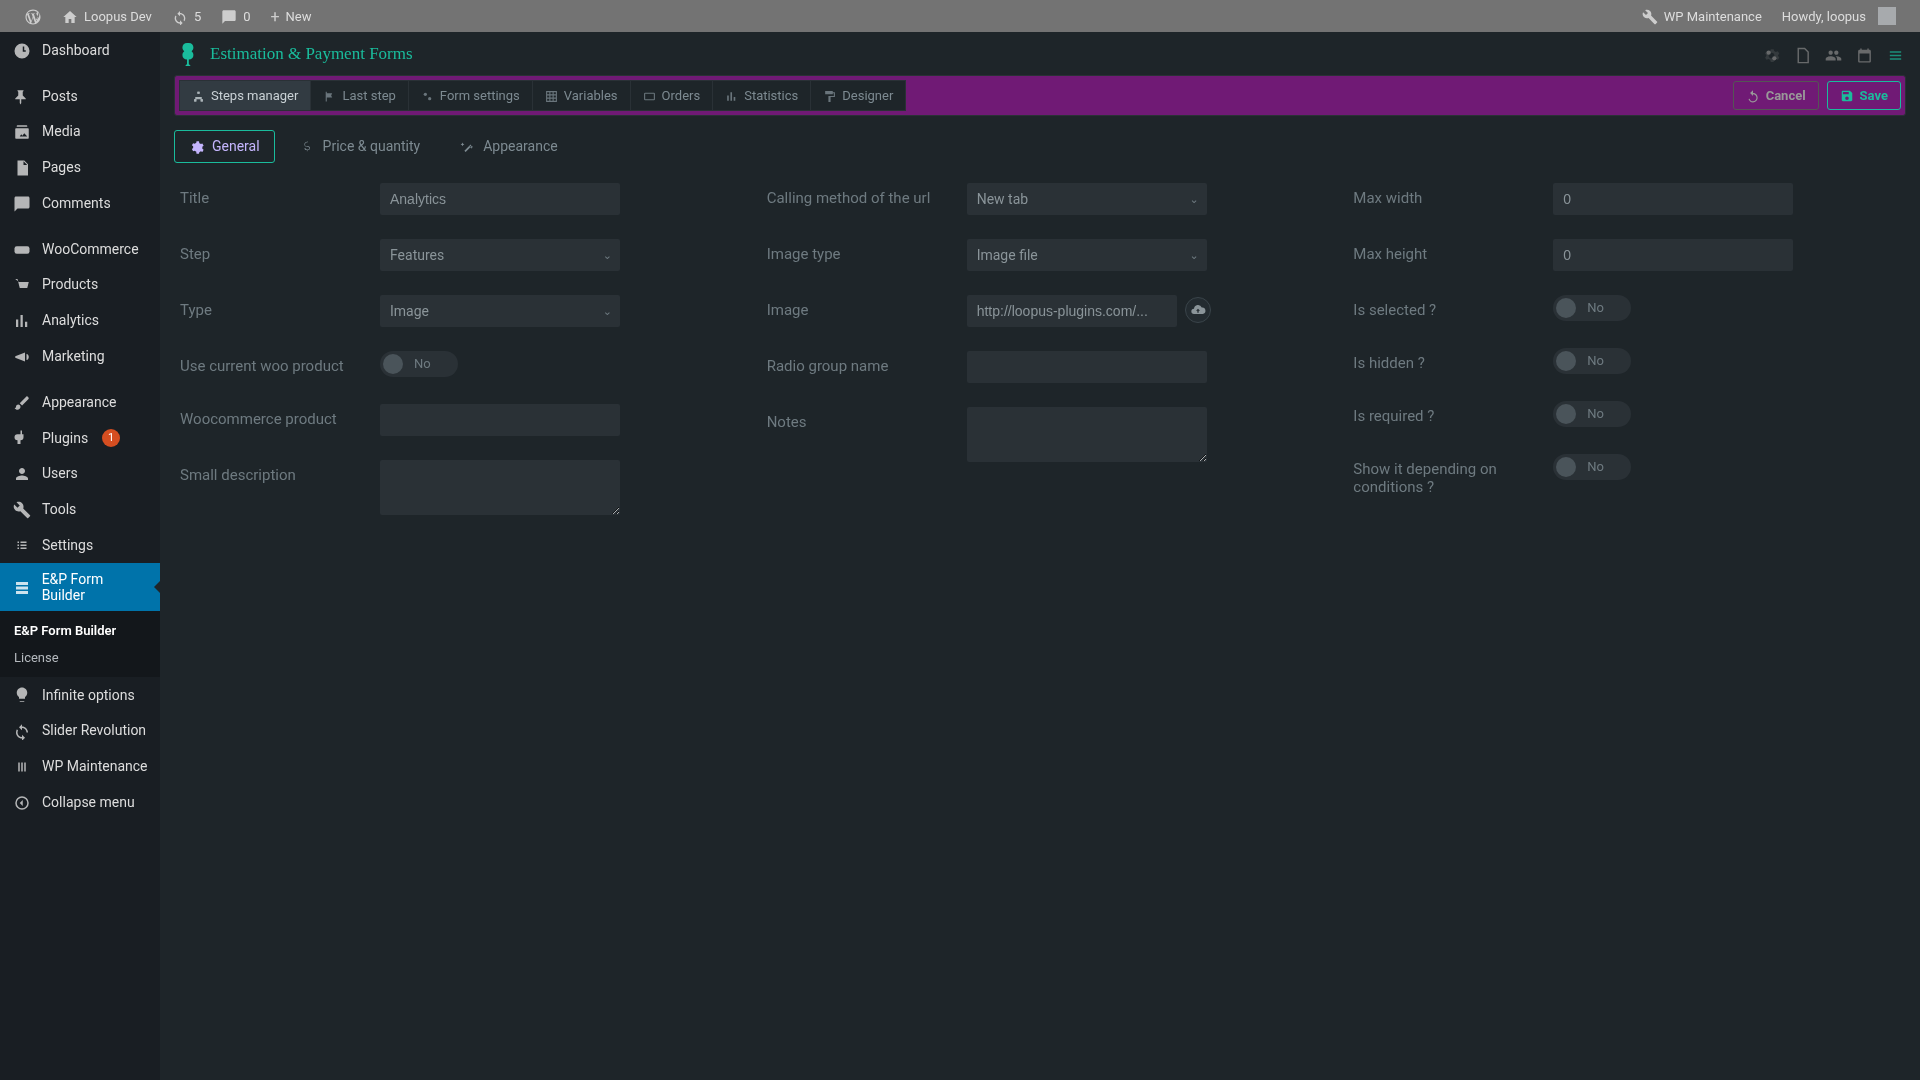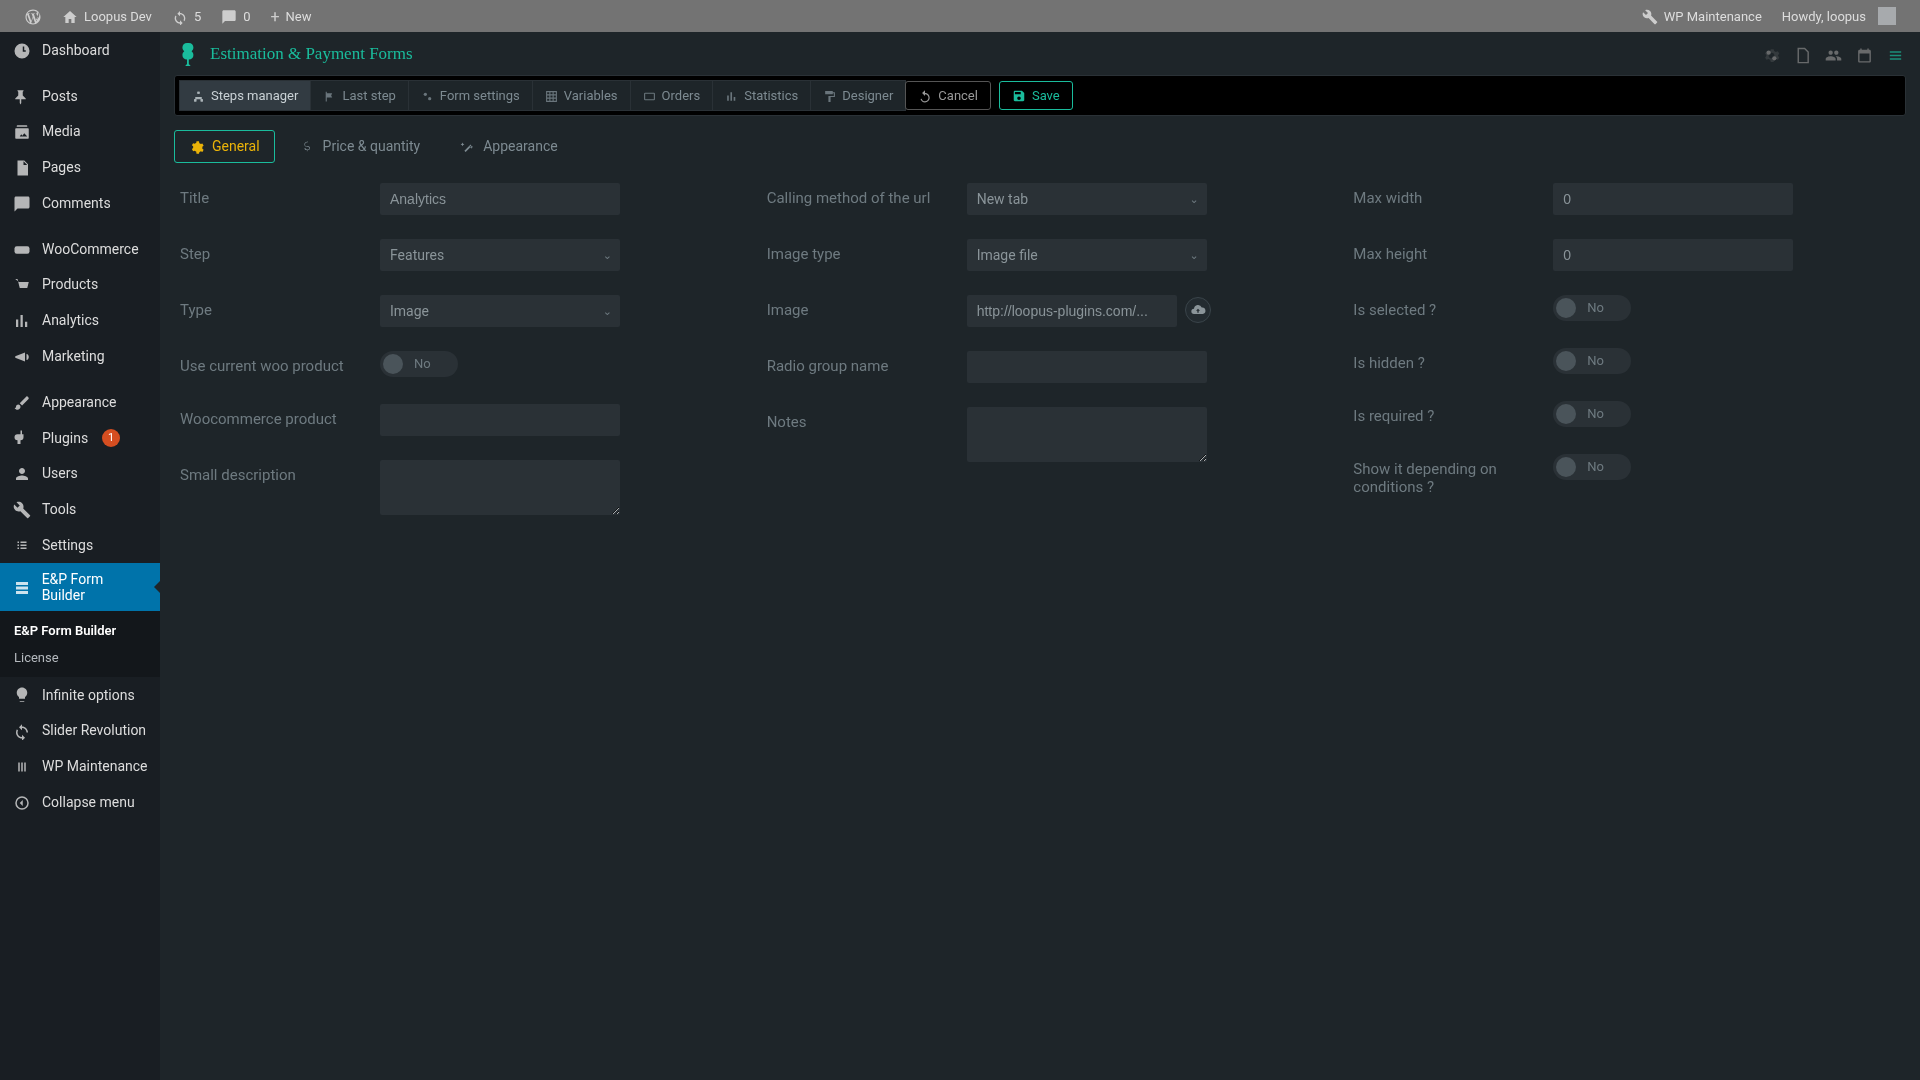--- a/index.html
+++ b/index.html
@@ -136,9 +136,9 @@
 
 .toolbar {
   display: flex;
-  justify-content: flex-start;
-  align-items: center;
-  background: #000000;
+  justify-content: space-between;
+  align-items: center;
+  background: #701a75;
   border: 1px solid #2a3136;
   border-radius: 3px;
   padding: 4px;

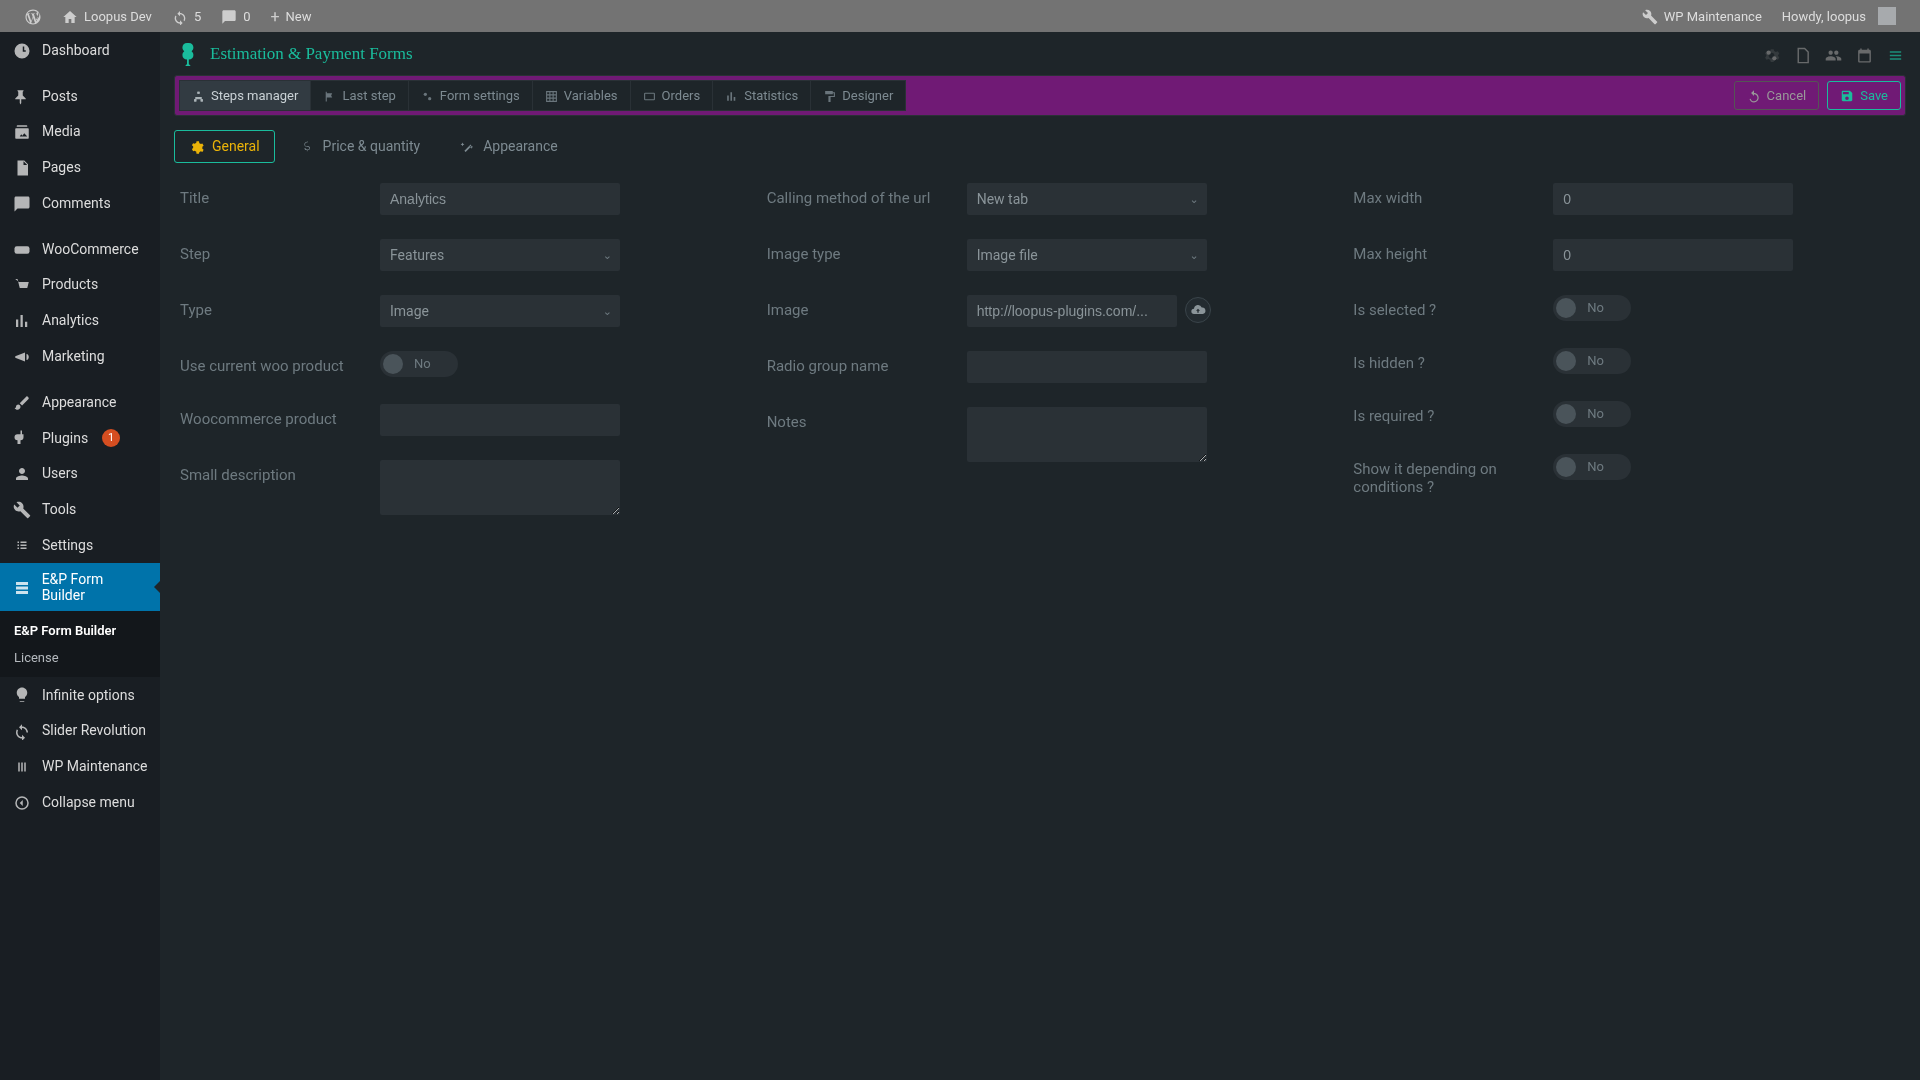--- a/index.html
+++ b/index.html
@@ -168,6 +168,7 @@
   border-radius: 3px;
   font-size: 13px;
   cursor: pointer;
+  font-weight: bold;
 }
 .btn-cancel { border: 1px solid #555; color: #999; background: transparent; }
 .btn-save { border: 1px solid #1abc9c; color: #1abc9c; background: transparent; }

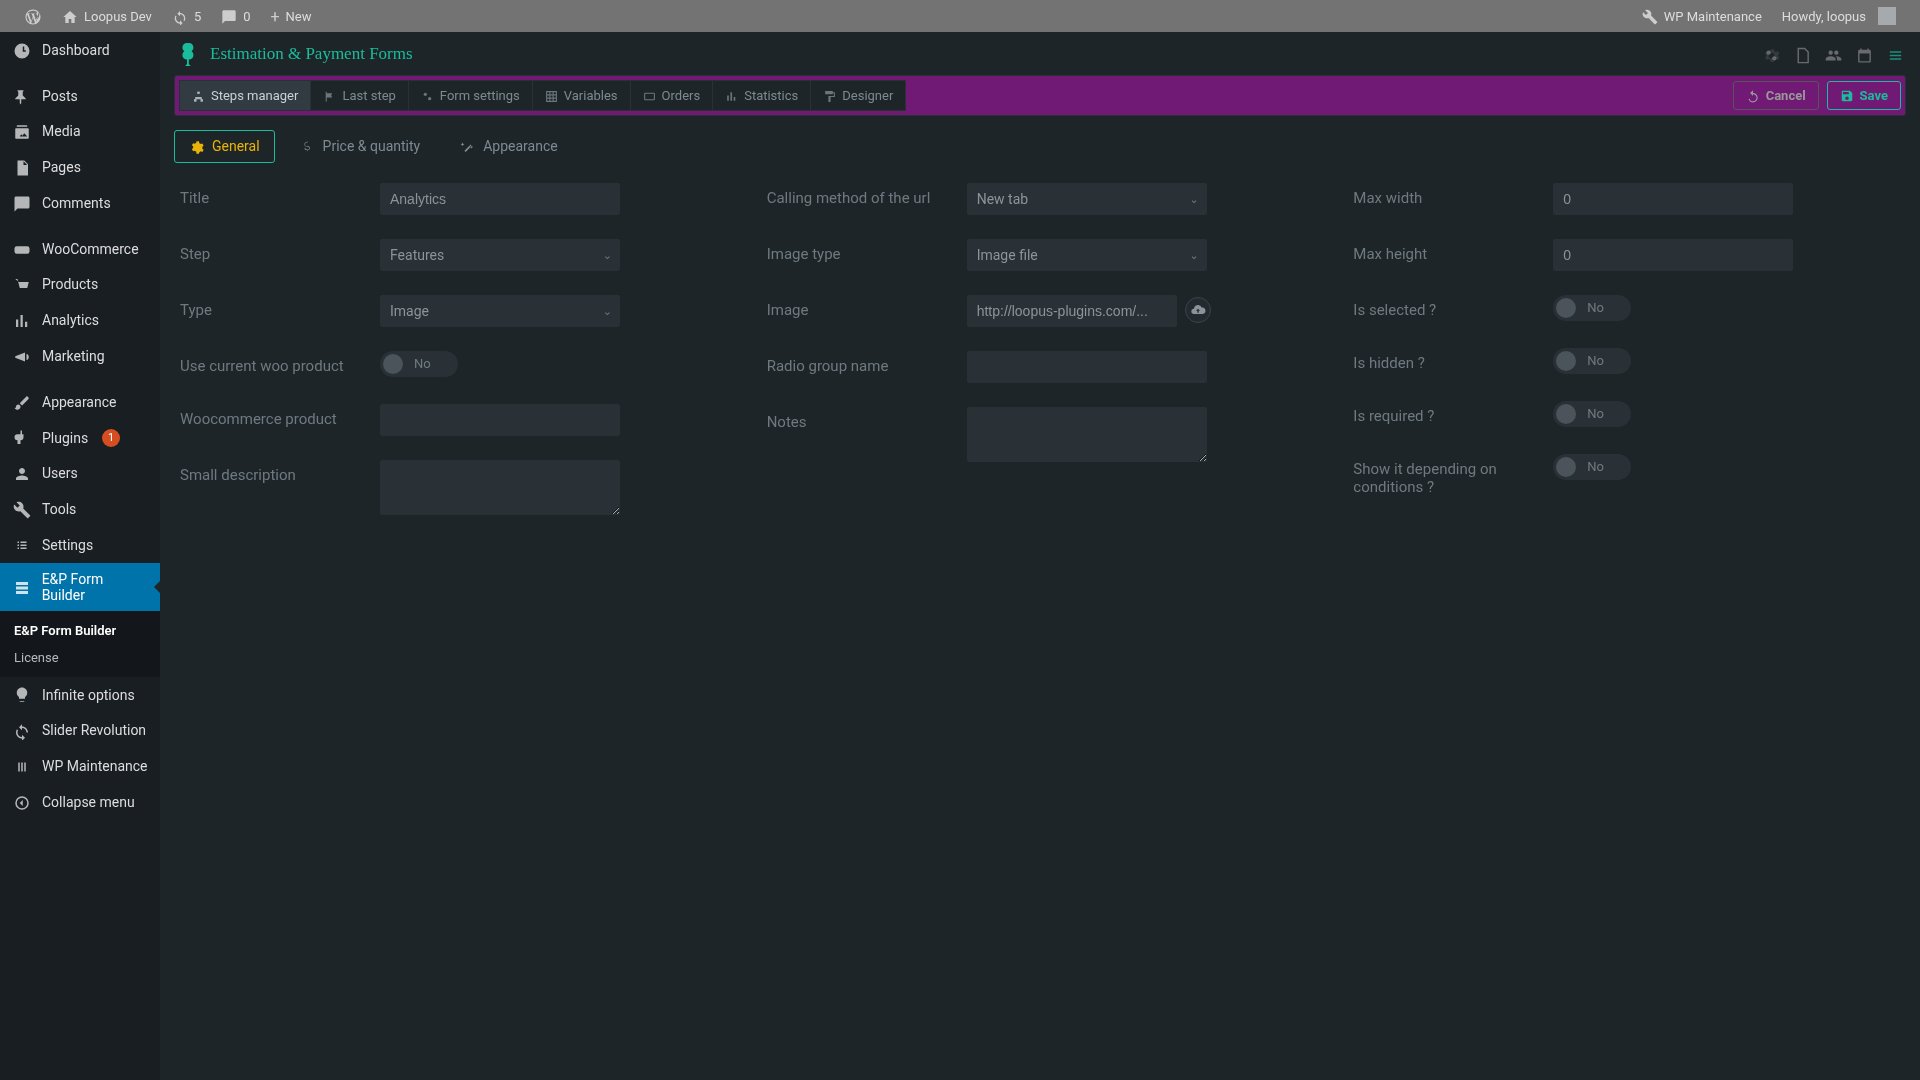--- a/index.html
+++ b/index.html
@@ -192,7 +192,7 @@
 }
 .inner-tab.active {
   border-color: #1abc9c;
-  color: #eab308;
+  color: #c4b5fd;
 }
 
 

